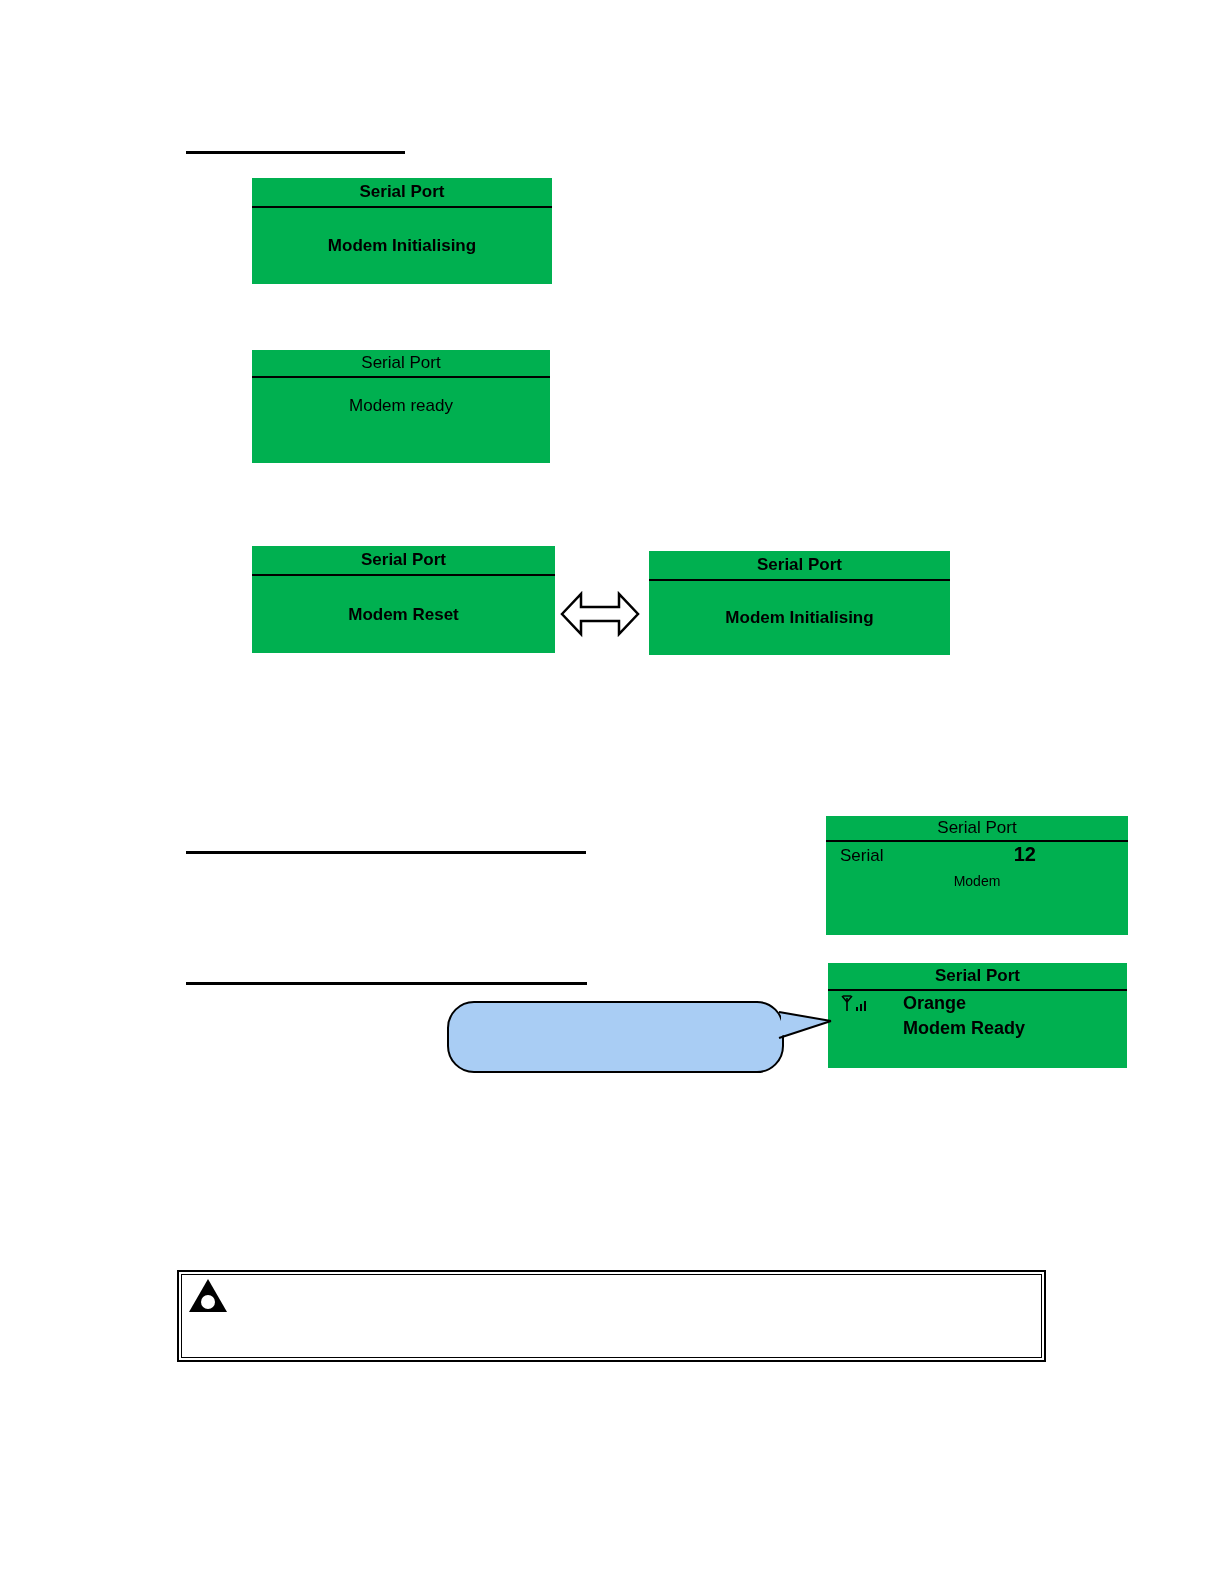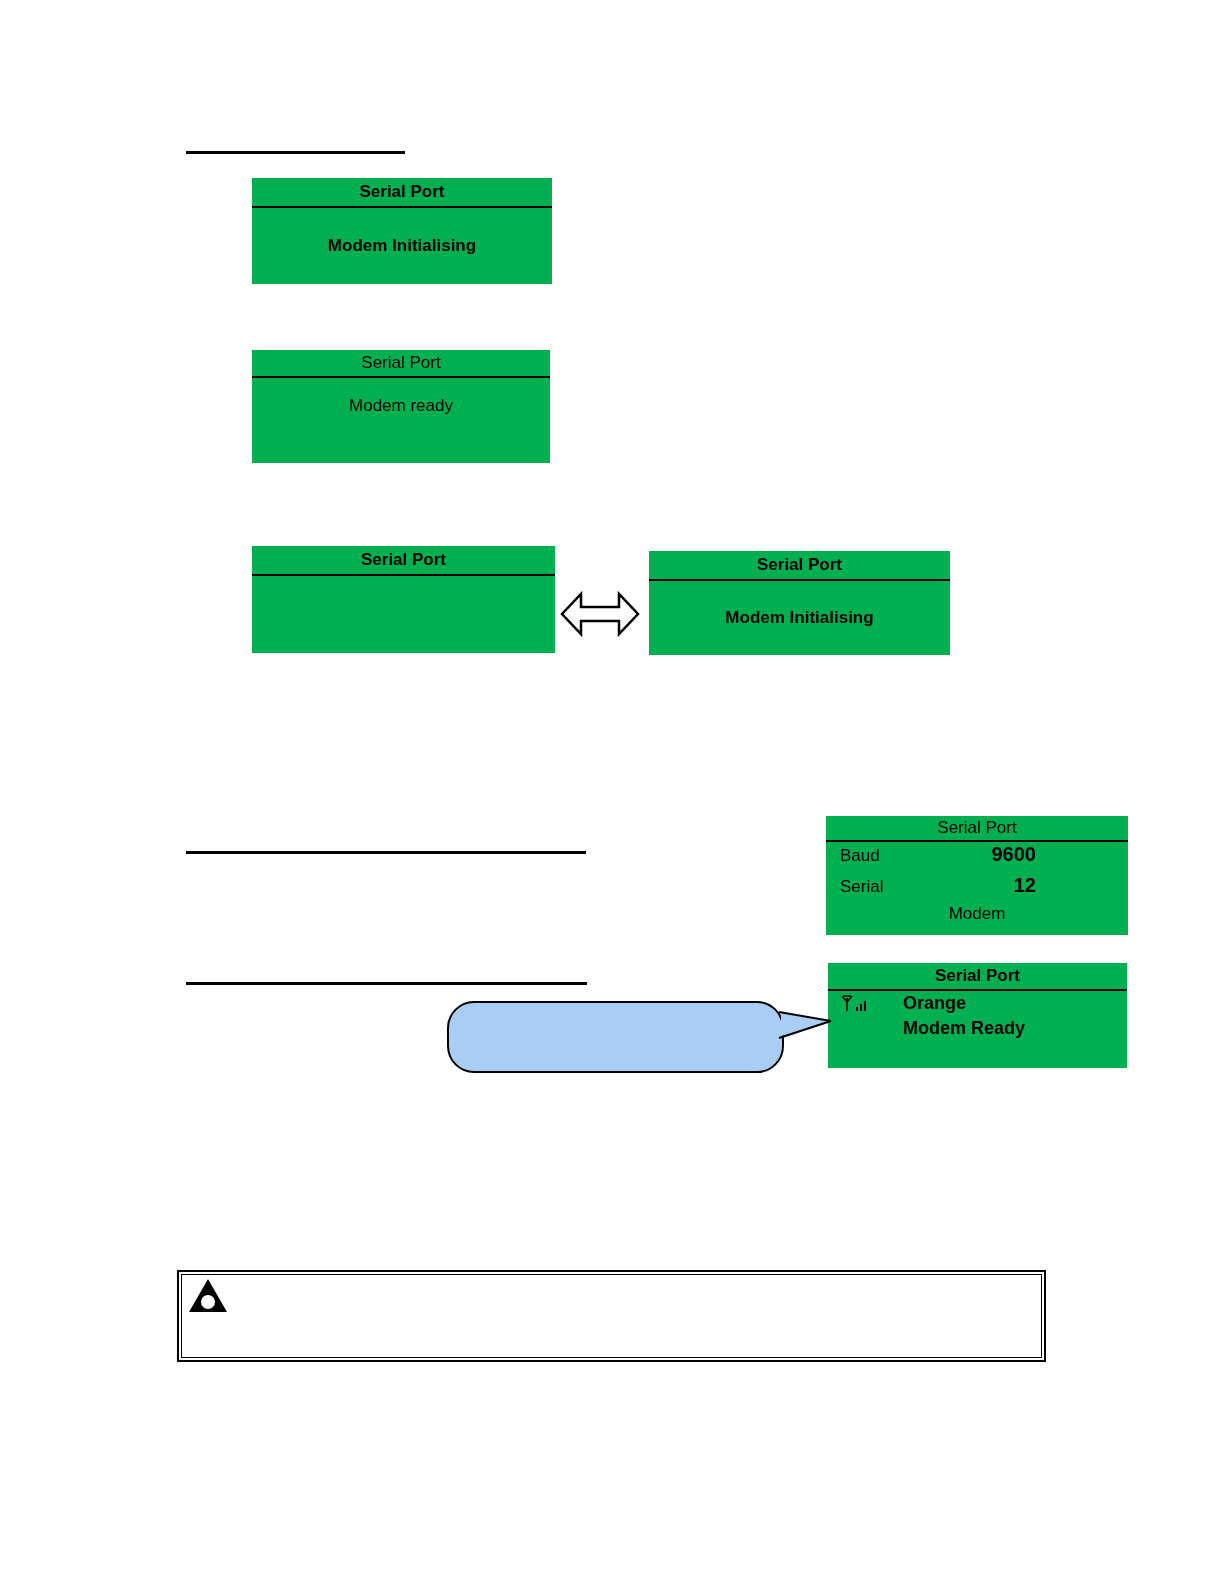--- a/index.html
+++ b/index.html
@@ -100,6 +100,7 @@
     <div class="lcd-header bold" style="height:30px;">
       <span>Serial Port</span>
     </div>
+    <div class="lcd-body bold">Modem Reset</div>
   </div>
 
   <svg class="abs" style="left:560px; top:590px;" width="80" height="48" viewBox="0 0 80 48">

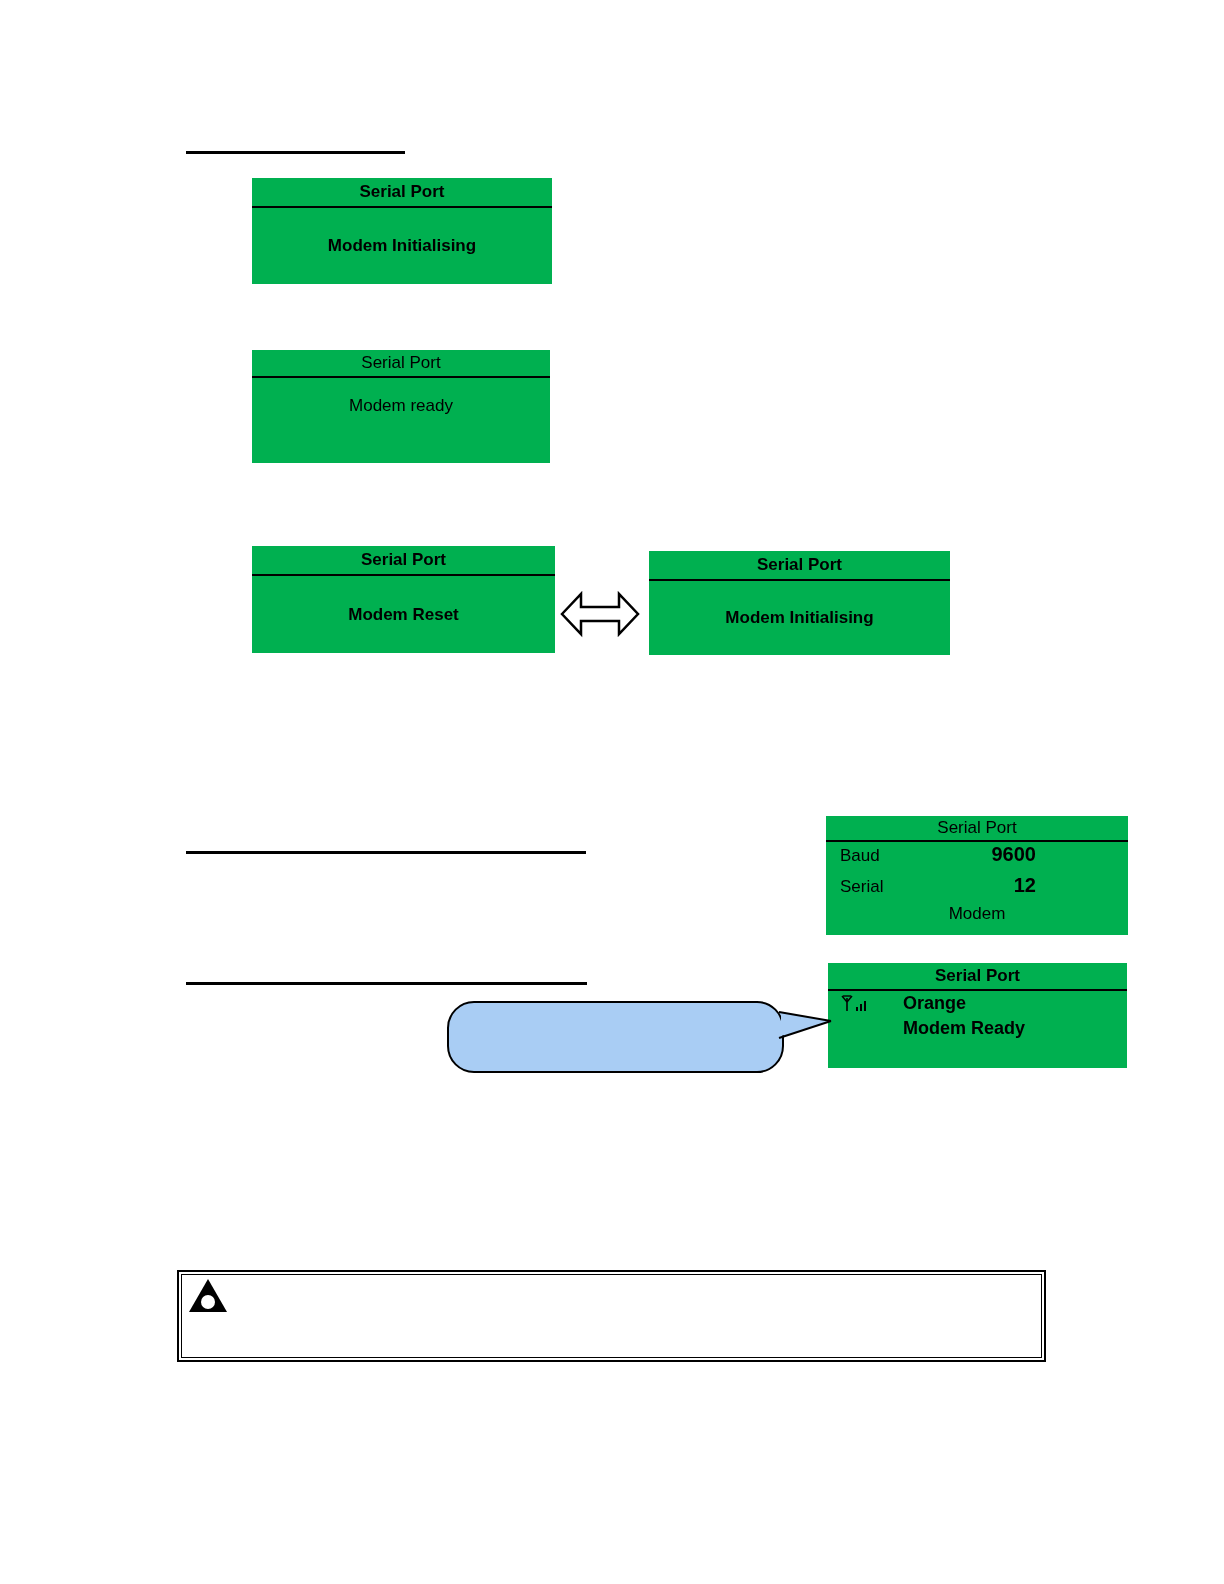--- a/index.html
+++ b/index.html
@@ -121,10 +121,6 @@
       <span>Serial Port</span>
     </div>
     <div class="lcd-row">
-      <span class="row-label">Baud</span>
-      <span class="row-value">9600</span>
-    </div>
-    <div class="lcd-row">
       <span class="row-label">Serial</span>
       <span class="row-value">12</span>
     </div>

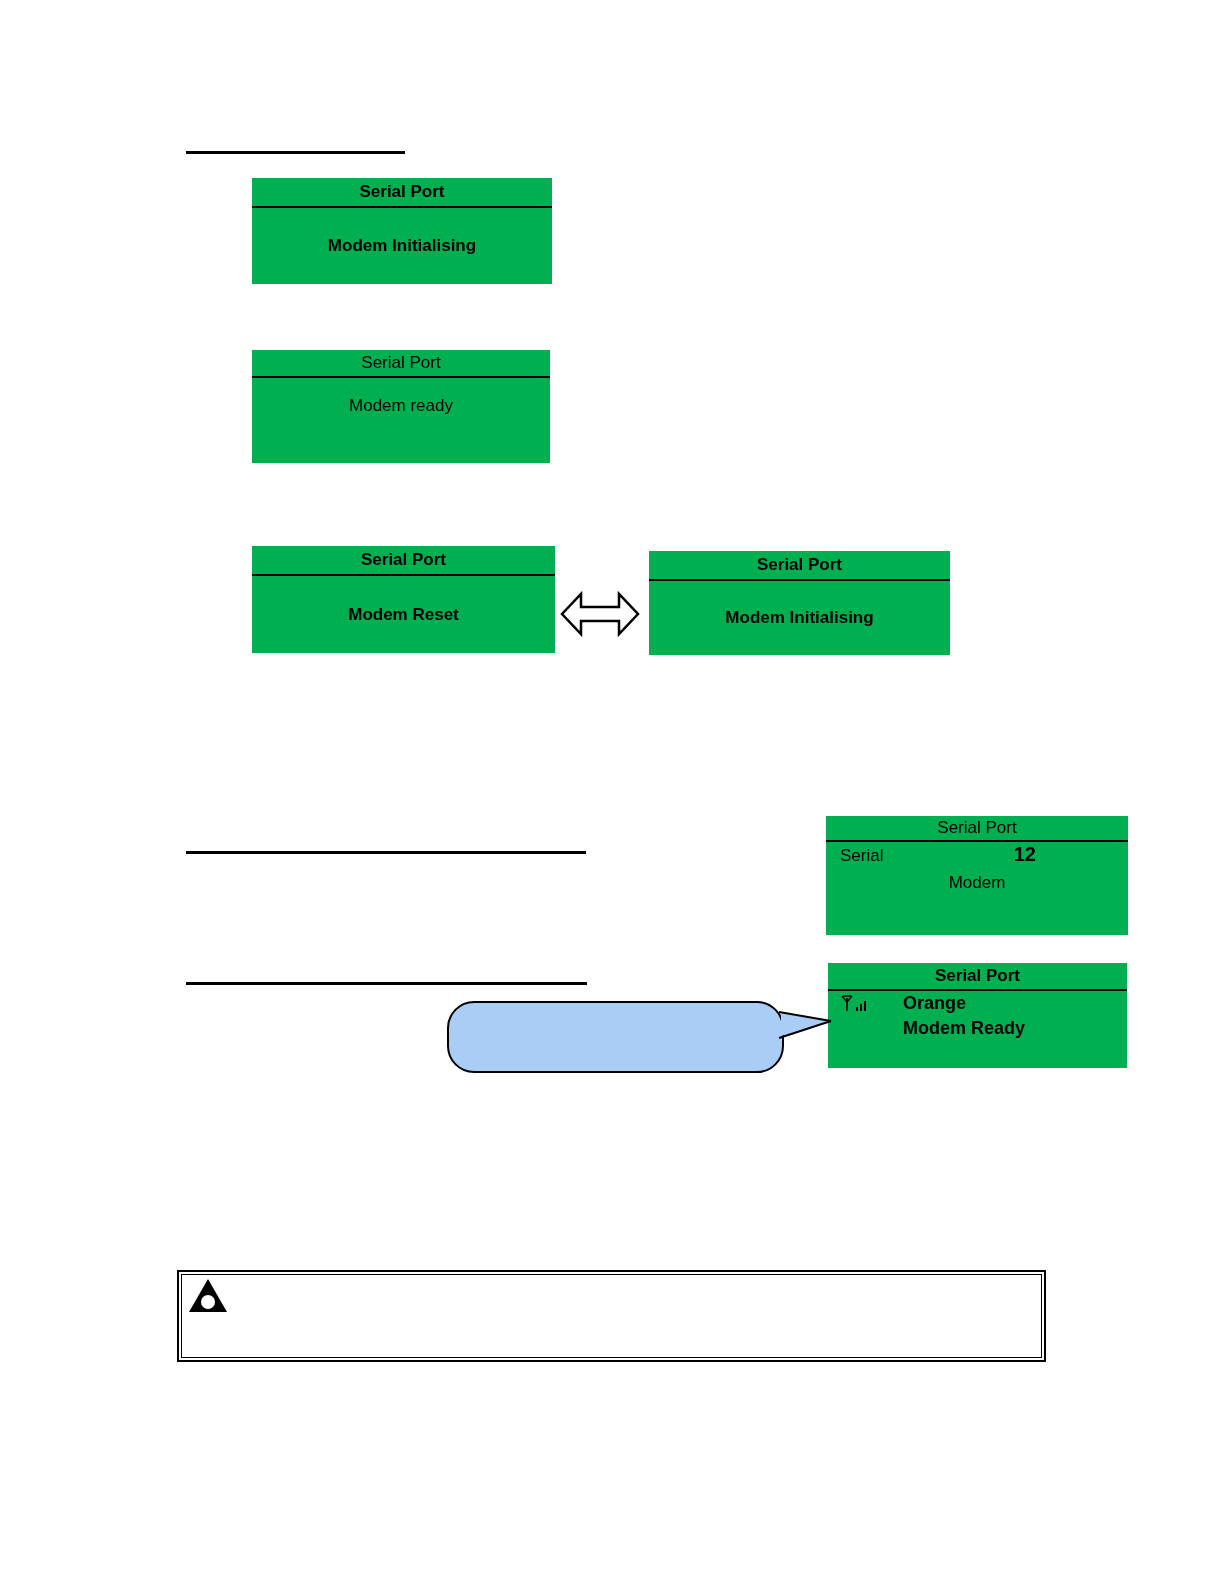--- a/index.html
+++ b/index.html
@@ -51,7 +51,7 @@
   .lcd-row .row-value {
     position: absolute; right: 92px; top: 1px; font-size: 20px; font-weight: bold;
   }
-  .lcd-footer { text-align: center; font-size: 17px; height: 26px; }
+  .lcd-footer { text-align: center; font-size: 14px; height: 26px; }
 
   
   .status-body {

